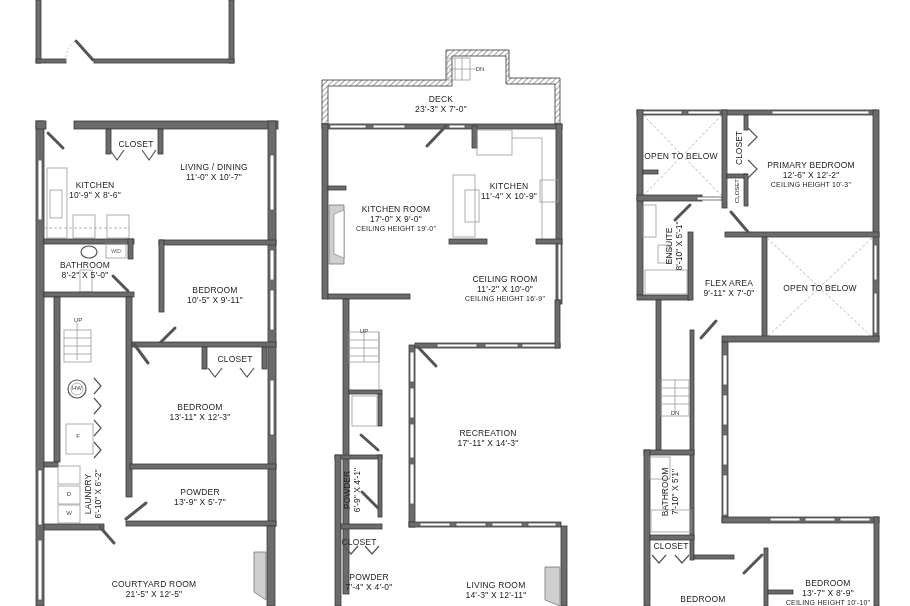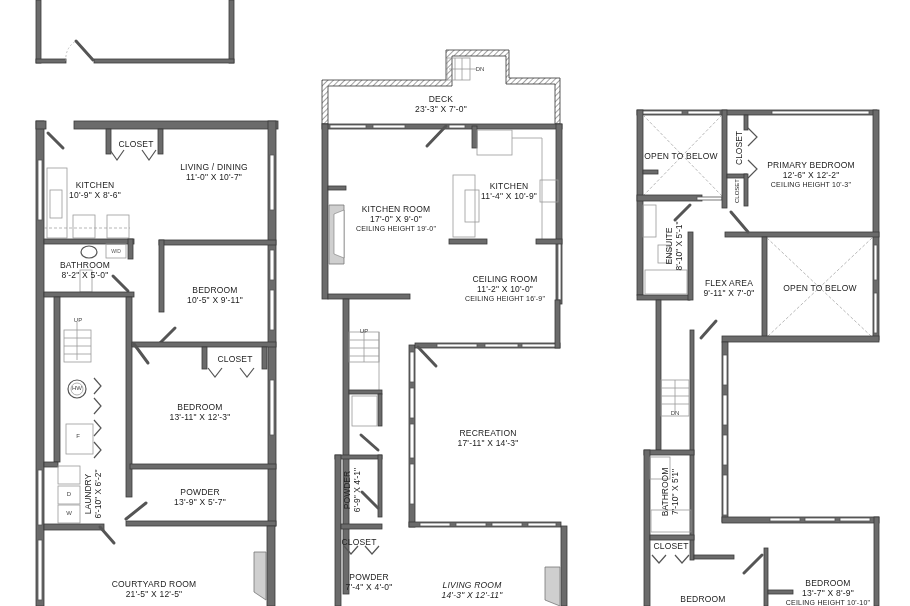--- a/index.html
+++ b/index.html
@@ -335,7 +335,7 @@
   <div>POWDER</div>
   <div>7'-4" X 4'-0"</div>
 </div>
-<div class="label" style="left:472px;top:580px;font-style:italic;">
+<div class="label" style="left:496px;top:580px;">
   <div>LIVING ROOM</div>
   <div>14'-3" X 12'-11"</div>
 </div>

